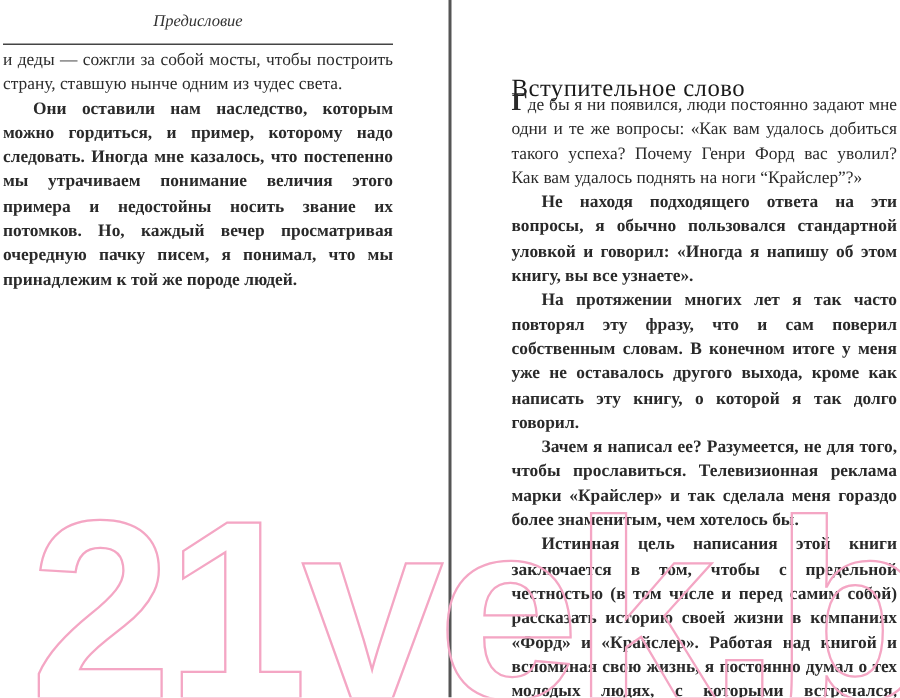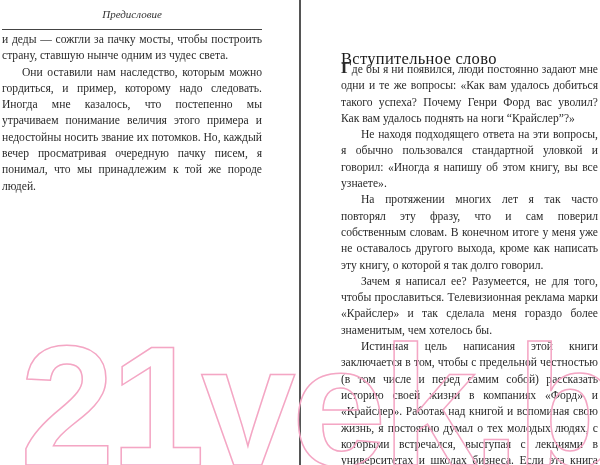--- a/index.html
+++ b/index.html
@@ -30,7 +30,7 @@
   <div class="running-head">Предисловие</div>
   <div class="head-rule"></div>
   <div class="ltext">
-    <p>и деды — сожгли за пачку мосты, чтобы построить страну, ставшую нынче одним из чудес света.</p>
+    <p>и деды — сожгли за собой мосты, чтобы построить страну, ставшую нынче одним из чудес света.</p>
     <p class="indent">Они оставили нам наследство, которым можно гордиться, и пример, которому надо следовать. Иногда мне казалось, что постепенно мы утрачиваем понимание величия этого примера и недостойны носить звание их потомков. Но, каждый вечер просматривая очередную пачку писем, я понимал, что мы принадлежим к той же породе людей.</p>
   </div>
 </div>

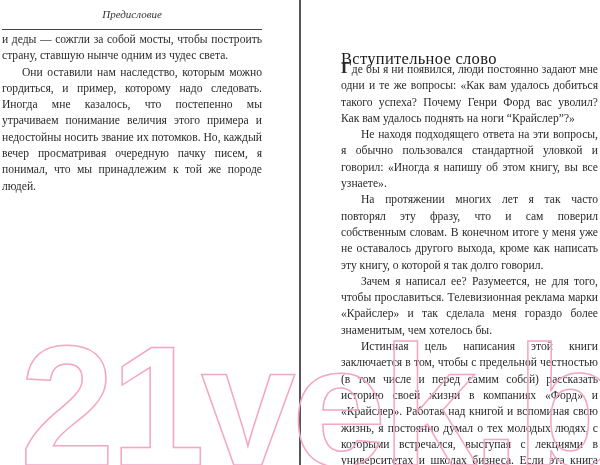--- a/index.html
+++ b/index.html
@@ -15,7 +15,7 @@
   .ltext { position:absolute; left:2px; top:32px; width:260px; }
   .rtext { position:absolute; left:40px; top:62px; width:257px; }
   p { margin:0; font-size:11.6px; line-height:16.3px; text-align:justify; }
-  p.indent { text-indent:20px; }
+  p.indent { text-indent:20px;font-weight:bold; }
   .chapter-title { position:absolute; left:40px; top:33px; width:257px; text-align:left;
                    font-size:16.5px; letter-spacing:0.3px; color:#1a1a1a;
                    font-family:Liberation Serif, serif; font-weight:normal;margin-top:16px; }

